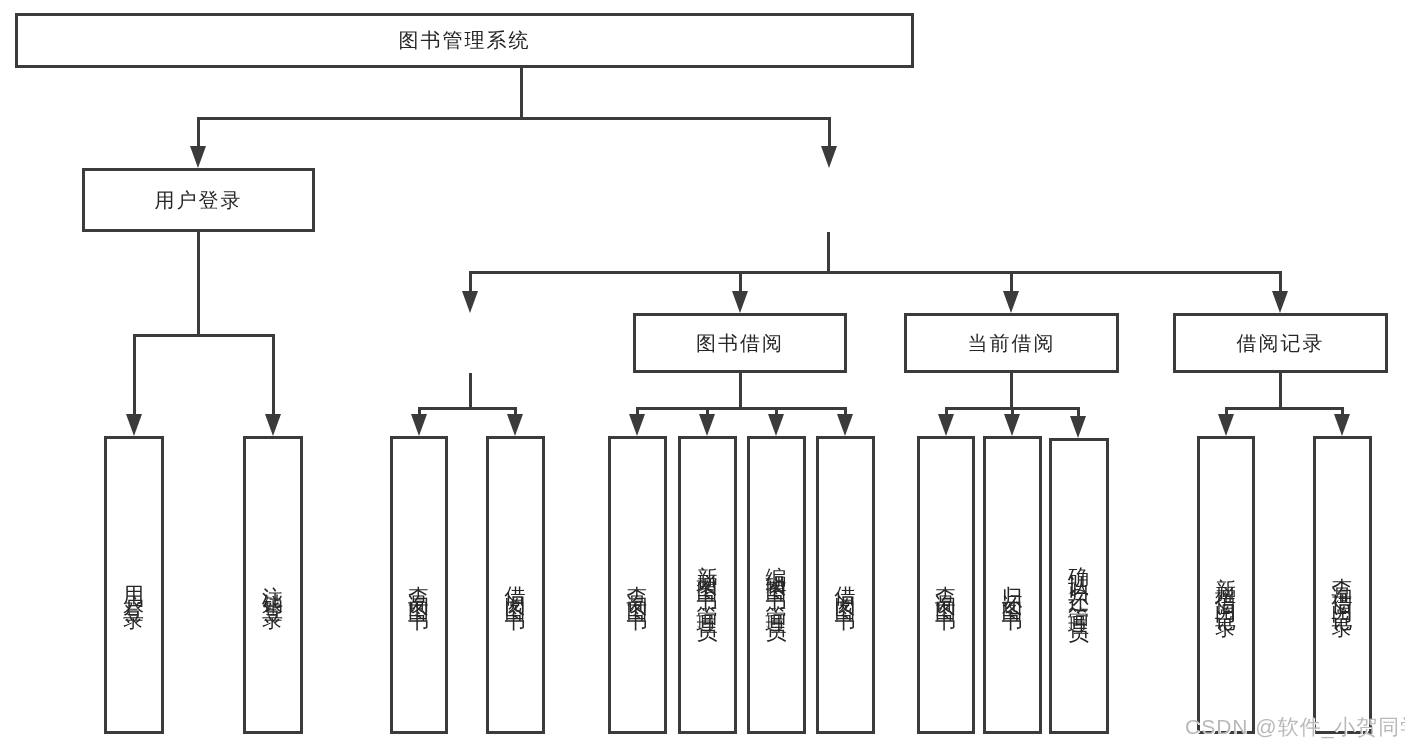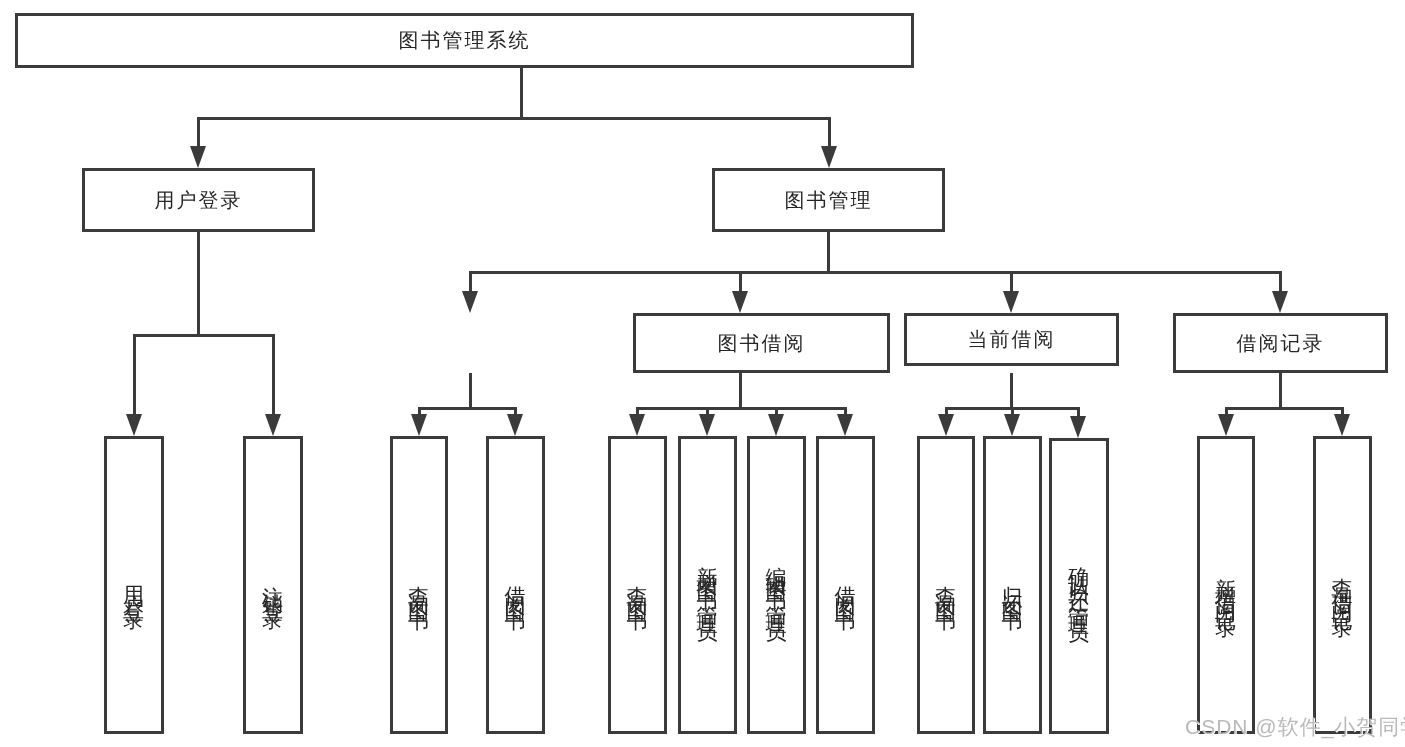--- a/index.html
+++ b/index.html
@@ -46,7 +46,6 @@
   <div class="box" style="left:15px;top:13px;width:899px;height:55px;">图书管理系统</div>
 
   <div class="box" style="left:82px;top:168px;width:233px;height:64px;">用户登录</div>
-  <div class="box" style="left:712px;top:168px;width:233px;height:64px;">图书管理</div>
 
   <div class="box" style="left:633px;top:313px;width:257px;height:60px;">图书借阅</div>
   <div class="box" style="left:904px;top:313px;width:215px;height:53px;">当前借阅</div>

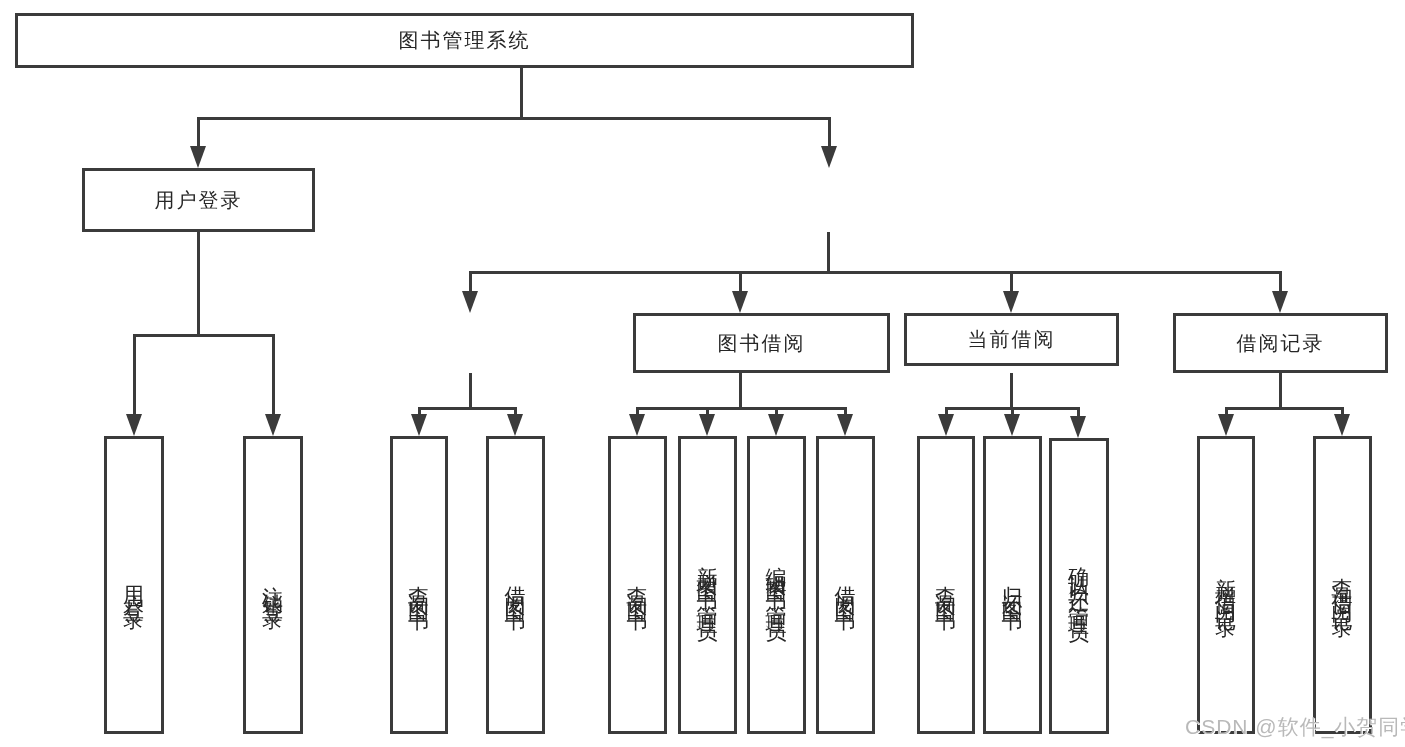--- a/index.html
+++ b/index.html
@@ -47,7 +47,7 @@
 
   <div class="box" style="left:82px;top:168px;width:233px;height:64px;">用户登录</div>
 
-  <div class="box" style="left:633px;top:313px;width:257px;height:60px;">图书借阅</div>
+  <div class="box" style="left:633px;top:313px;width:214px;height:60px;">图书借阅</div>
   <div class="box" style="left:904px;top:313px;width:215px;height:53px;">当前借阅</div>
   <div class="box" style="left:1173px;top:313px;width:215px;height:60px;">借阅记录</div>
 

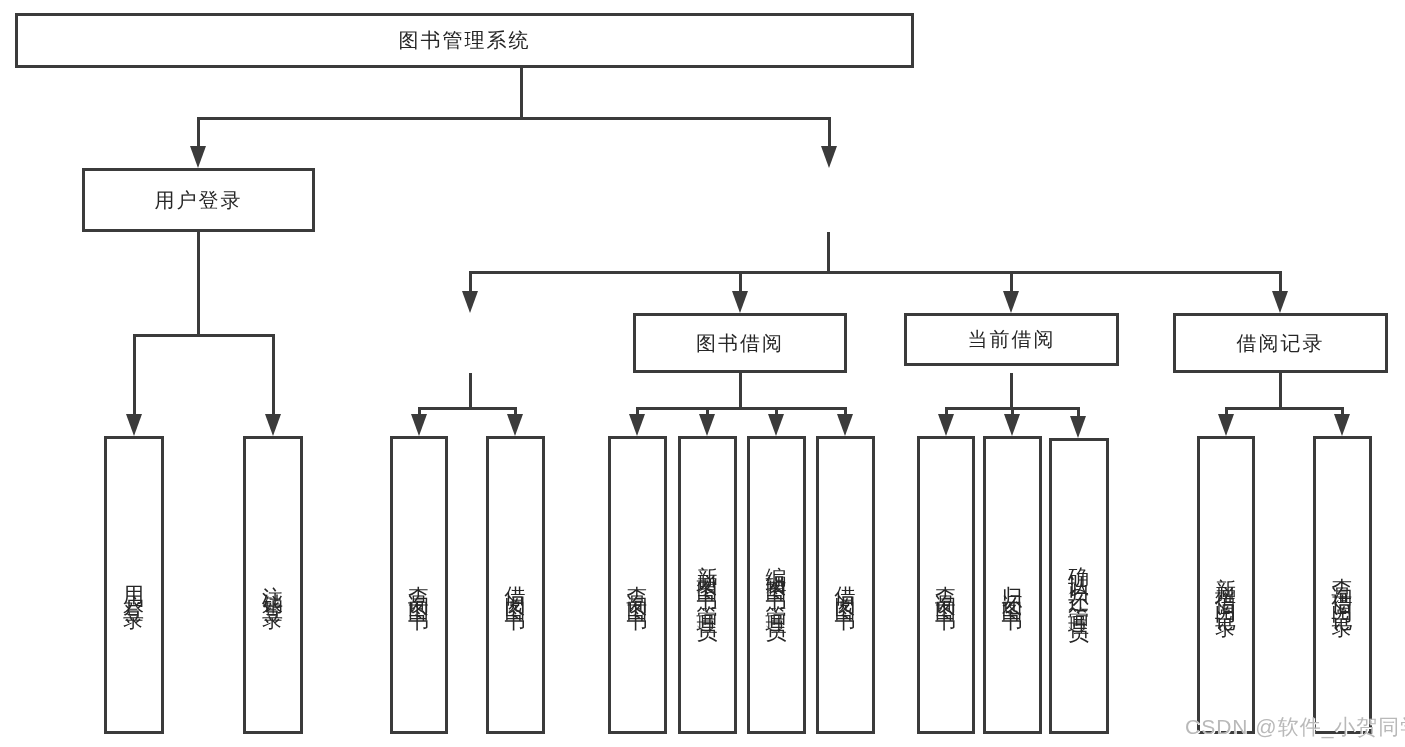--- a/index.html
+++ b/index.html
@@ -48,7 +48,7 @@
   <div class="box" style="left:82px;top:168px;width:233px;height:64px;">用户登录</div>
 
   <div class="box" style="left:633px;top:313px;width:214px;height:60px;">图书借阅</div>
-  <div class="box" style="left:904px;top:313px;width:215px;height:53px;">当前借阅</div>
+  <div class="box" style="left:904px;top:313px;width:215px;height:60px;">当前借阅</div>
   <div class="box" style="left:1173px;top:313px;width:215px;height:60px;">借阅记录</div>
 
   <div class="box vbox" style="left:104px;top:436px;width:60px;height:298px;">用户登录</div>

